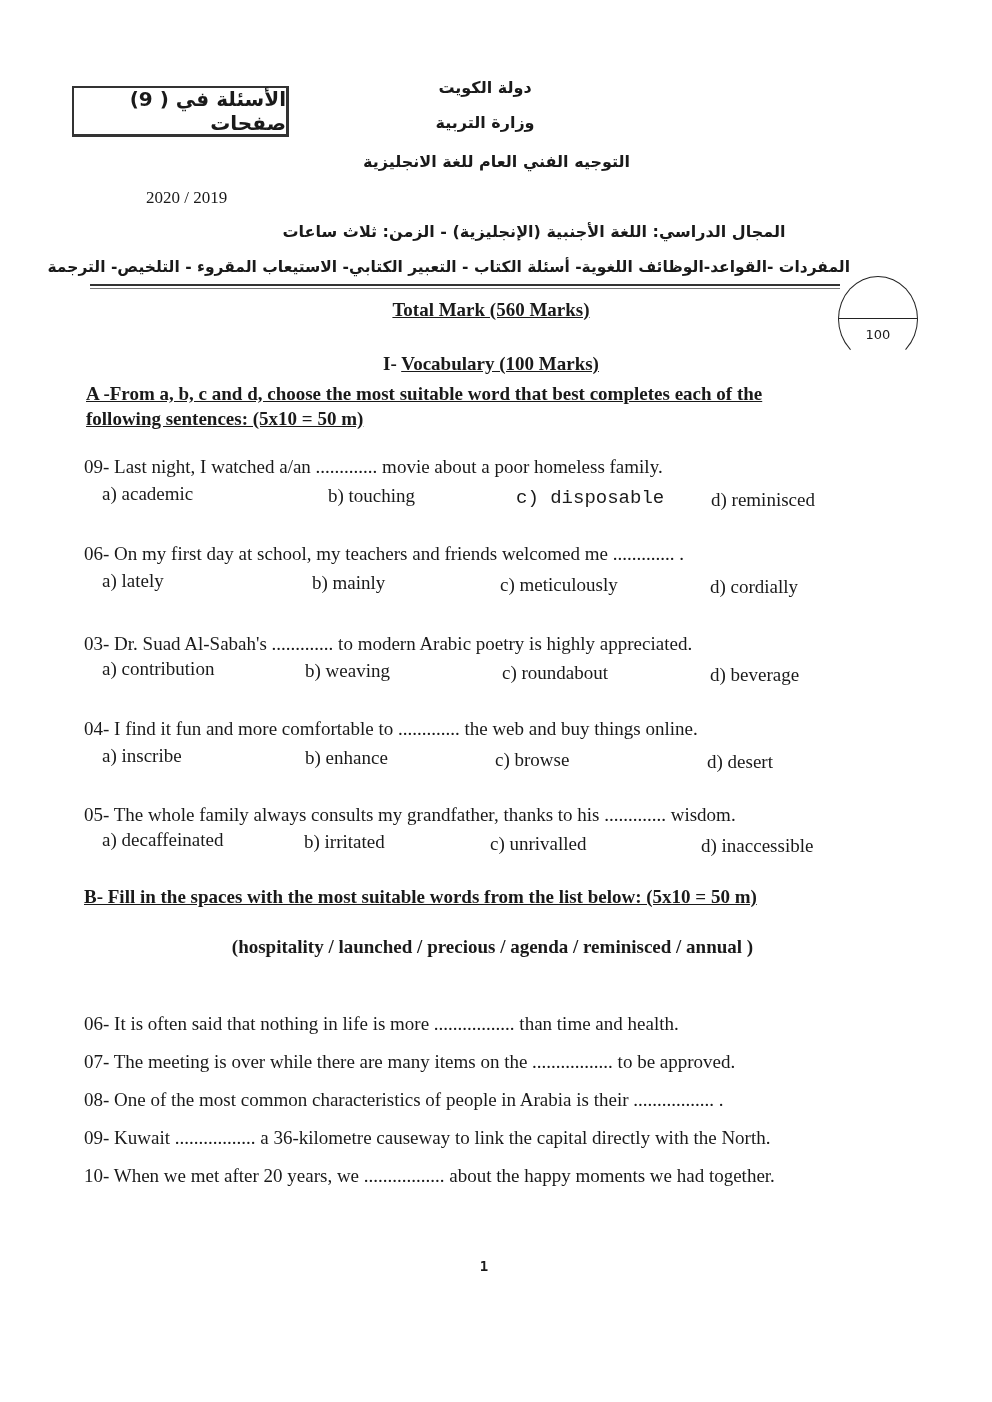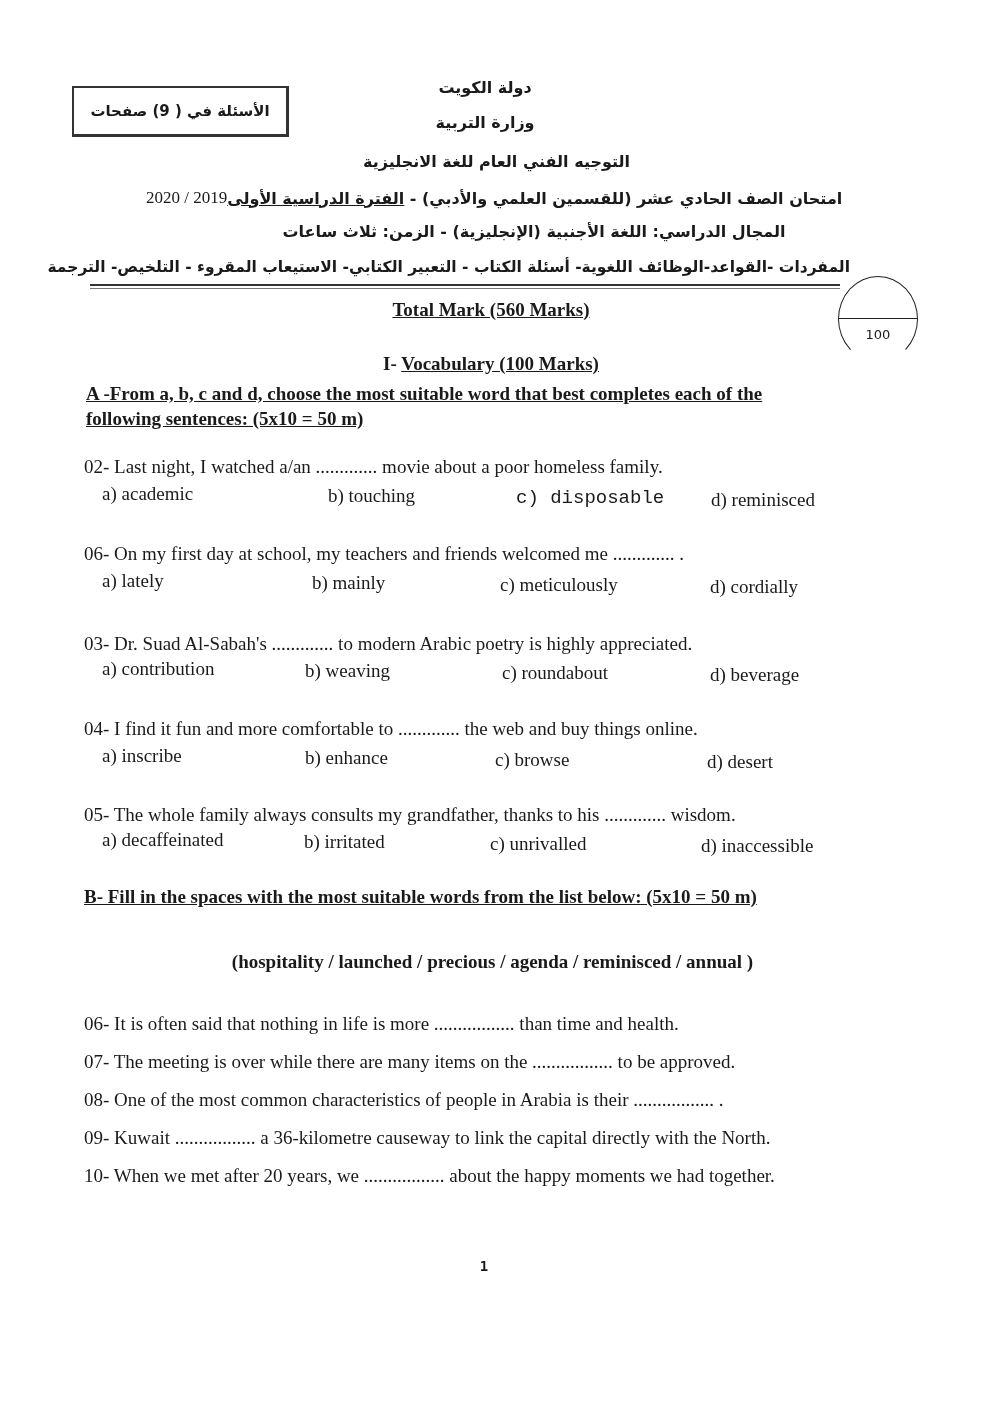--- a/index.html
+++ b/index.html
@@ -11,7 +11,7 @@
       position: absolute; left: 72px; top: 86px; width: 212px; height: 46px;
       border: 2px solid #333; border-bottom-width: 3px; border-right-width: 3px;
       display: flex; align-items: center; justify-content: center;
-      font-size: 15px;
+      font-size: 20px;
     }
     .ar-line { position: absolute; font-size: 16px; white-space: nowrap; margin-top: 12px; }
     .ar-center { left: 0; width: 992px; text-align: center; }

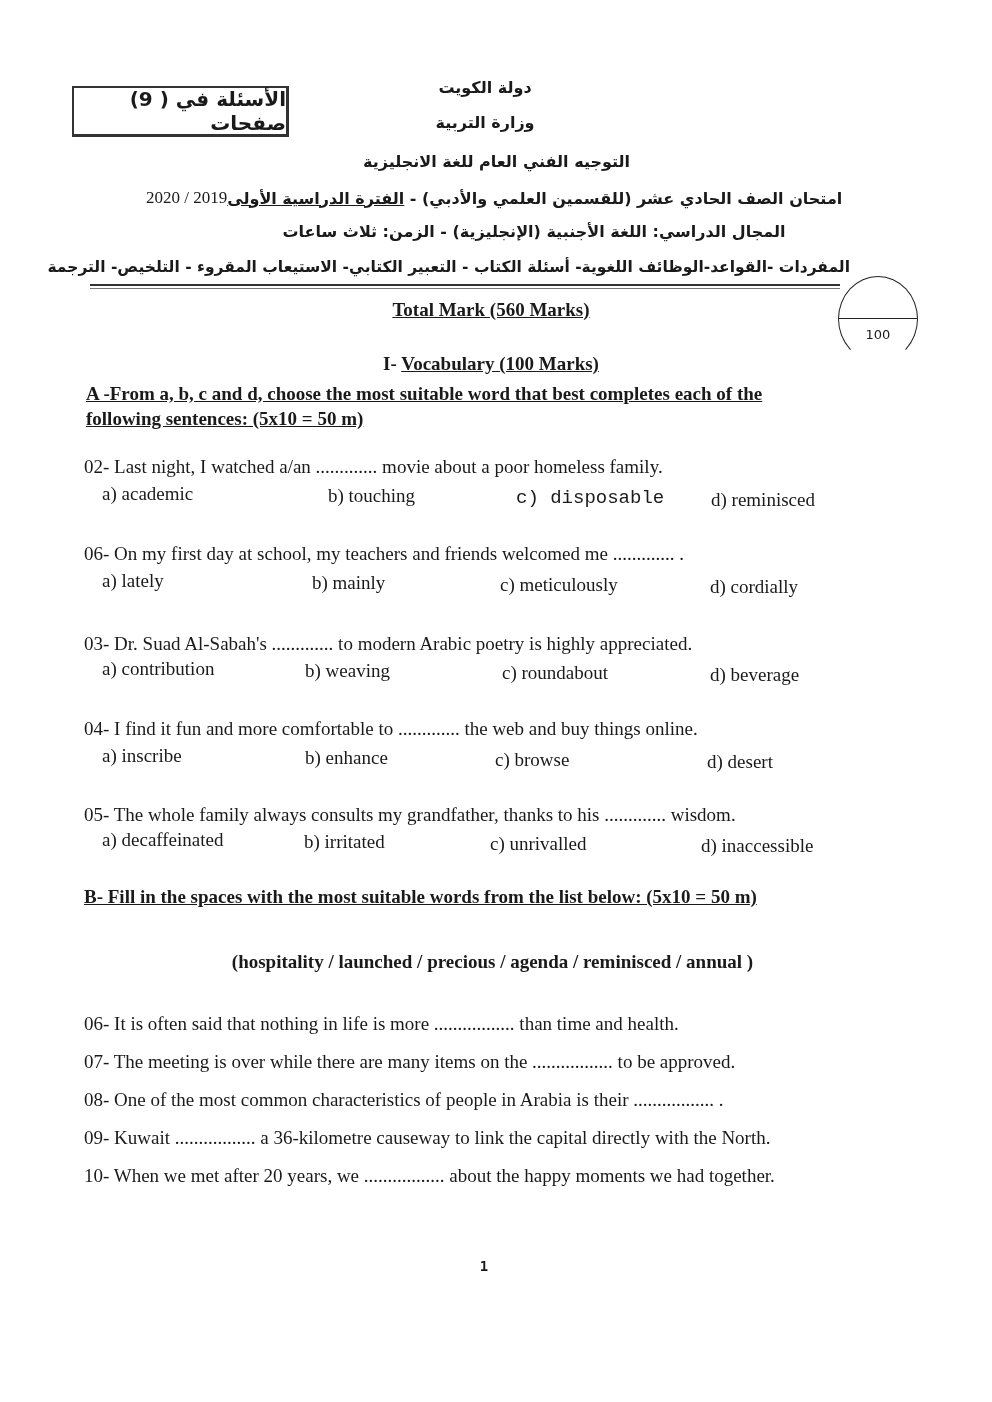--- a/index.html
+++ b/index.html
@@ -50,9 +50,6 @@
 
 <div class="ar-line" style="top:176px; left:146px; width:690px; display:flex; align-items:center; justify-content:space-between;">
   <span class="serif" style="font-size:17px;">2020 / 2019</span>
-  <span class="arabic" style="font-size:16px;">
-    <span>امتحان الصف الحادي عشر (للقسمين العلمي والأدبي) - </span><span class="ul">الفترة الدراسية الأولى</span>
-  </span>
 </div>
 
 <div class="ar-line arabic" style="top:210px; left:250px; width:568px; text-align:center;">المجال الدراسي: اللغة الأجنبية (الإنجليزية) - الزمن: ثلاث ساعات</div>

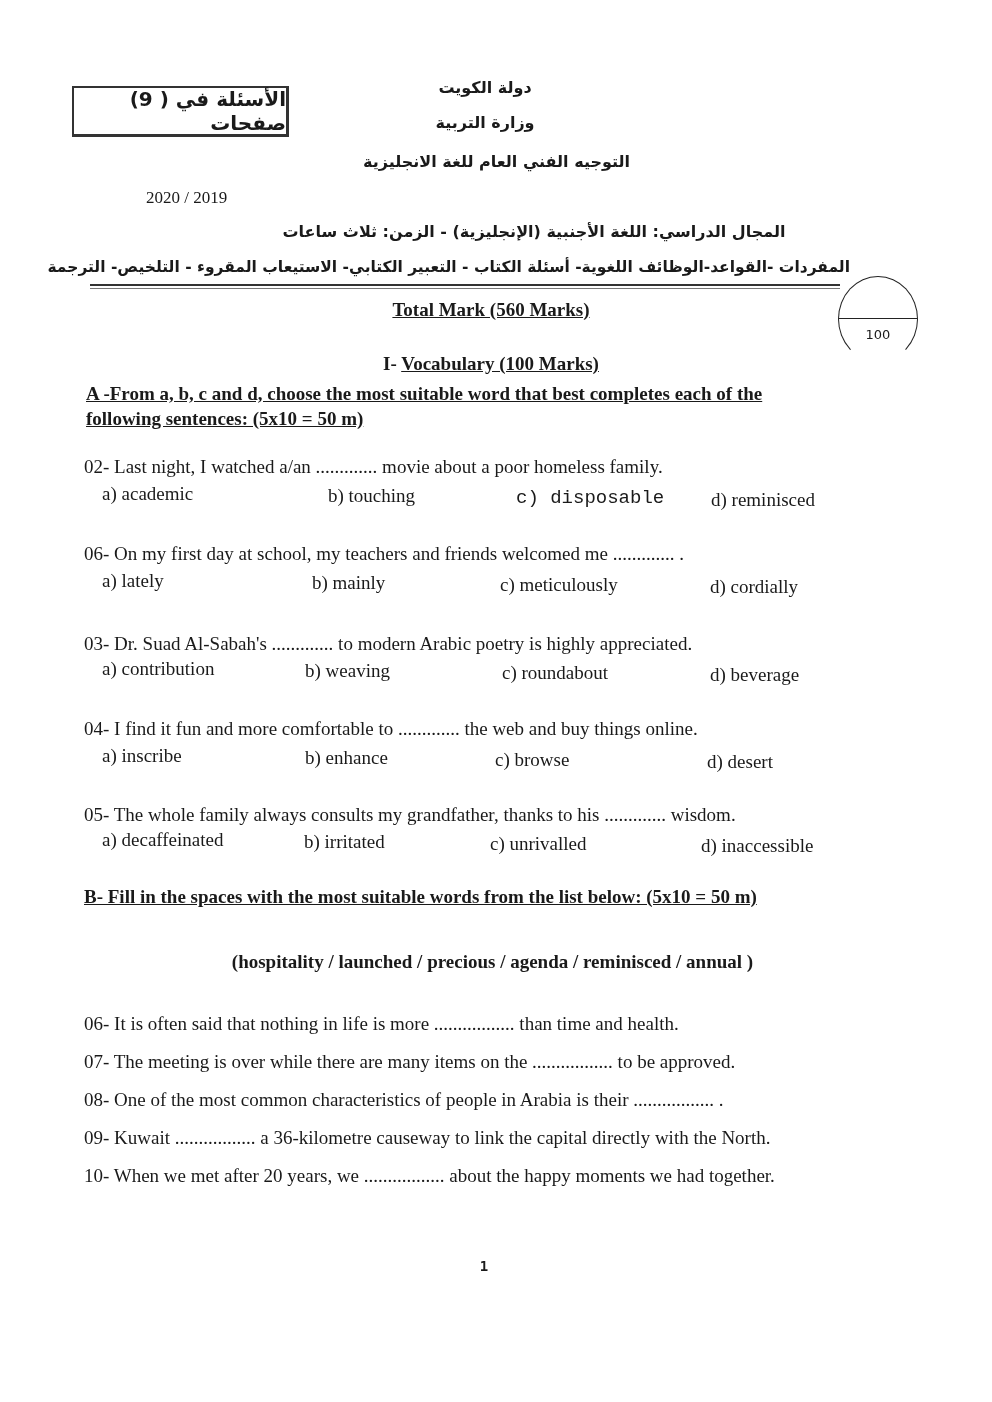--- a/index.html
+++ b/index.html
@@ -72,7 +72,7 @@
 <div class="instr serif" style="top:383px;">A -From a, b, c and d, choose the most suitable word that best completes each of the</div>
 <div class="instr serif" style="top:408px;">following sentences:  (5x10 = 50 m)</div>
 
-<div class="q serif" style="top:456px;">02- Last night, I watched a/an ............. movie about a poor homeless family.</div>
+<div class="q serif" style="top:456px;">09- Last night, I watched a/an ............. movie about a poor homeless family.</div>
 <div class="opt serif" style="top:483px; left:102px;">a) academic</div>
 <div class="opt serif" style="top:485px; left:328px;">b) touching</div>
 <div class="opt serif" style="top:487px; left:516px;font-family:Liberation Mono, monospace;">c) disposable</div>

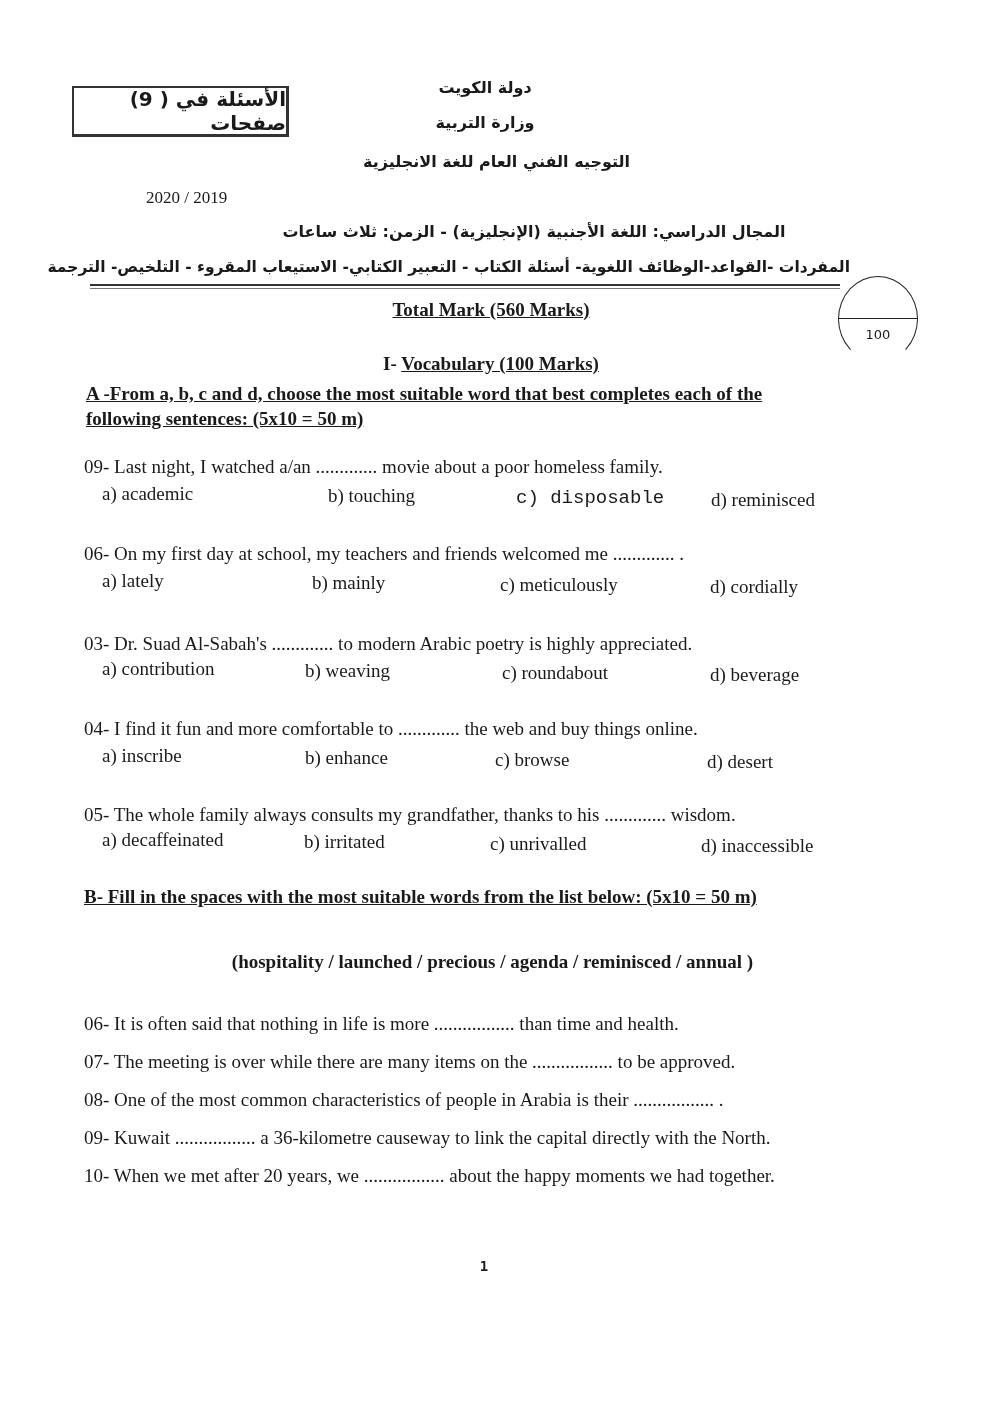--- a/index.html
+++ b/index.html
@@ -34,7 +34,7 @@
     .q { position: absolute; left: 84px; font-size: 19px; white-space: nowrap; }
     .opt { position: absolute; font-size: 19px; white-space: nowrap; }
 
-    .word-list { position: absolute; left: 0; width: 982px; text-align: center; font-weight: bold; font-size: 19px; margin-top: 15px; }
+    .word-list { position: absolute; left: 0; width: 982px; text-align: center; font-weight: bold; font-size: 19px; }
     .page-num { position: absolute; left: 0; width: 968px; text-align: center; font-family: "DejaVu Sans Mono", monospace; font-size: 14px; font-weight: bold; }
   </style>
 </head>

